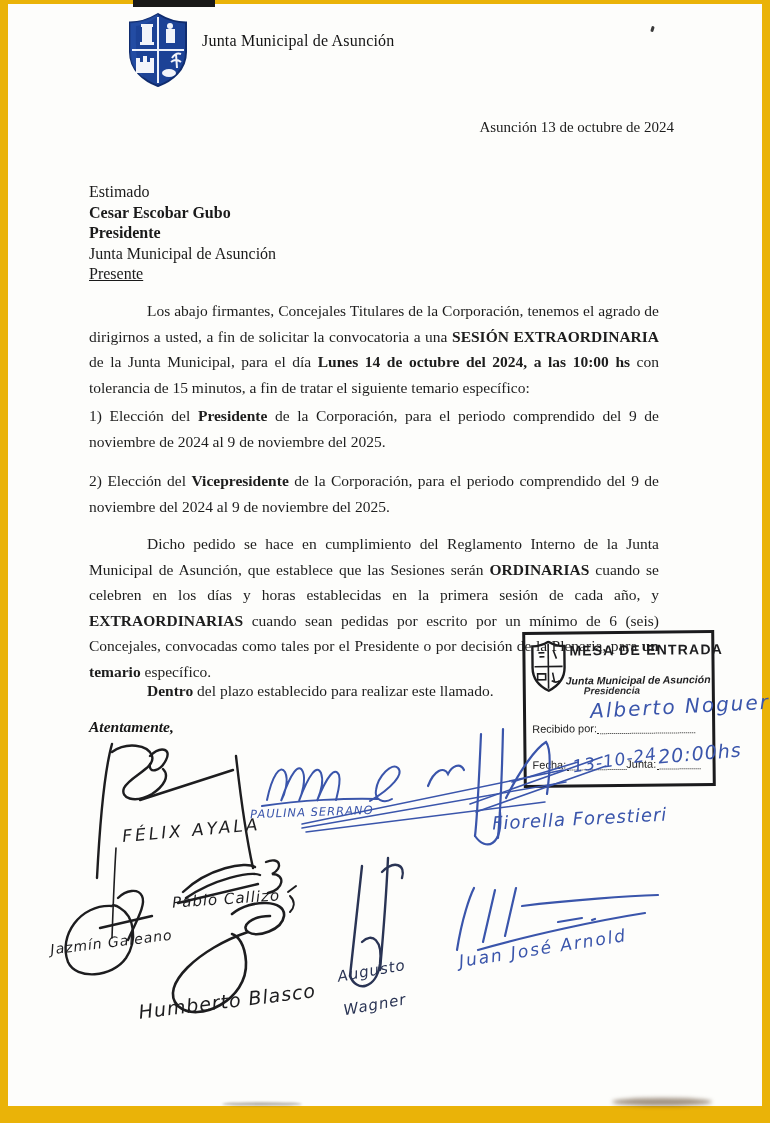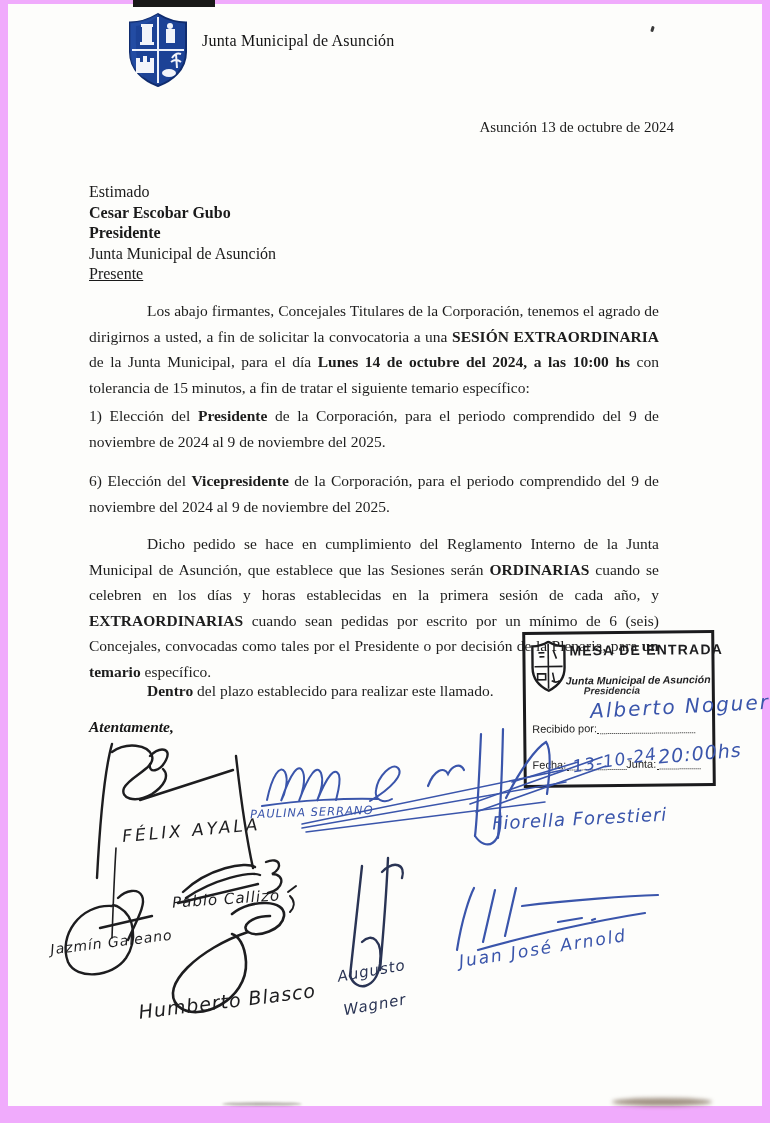--- a/index.html
+++ b/index.html
@@ -3,7 +3,7 @@
 <meta charset="utf-8">
 <style>
   html,body{margin:0;padding:0;}
-  .scan{position:relative;width:770px;height:1123px;background:#f0abfc;overflow:hidden;
+  .scan{position:relative;width:770px;height:1123px;background:#eab308;overflow:hidden;
         font-family:"Liberation Serif",serif;}
   .page{position:absolute;left:8px;top:4px;width:754px;height:1102px;background:#fdfdfb;}
   .abs{position:absolute;}

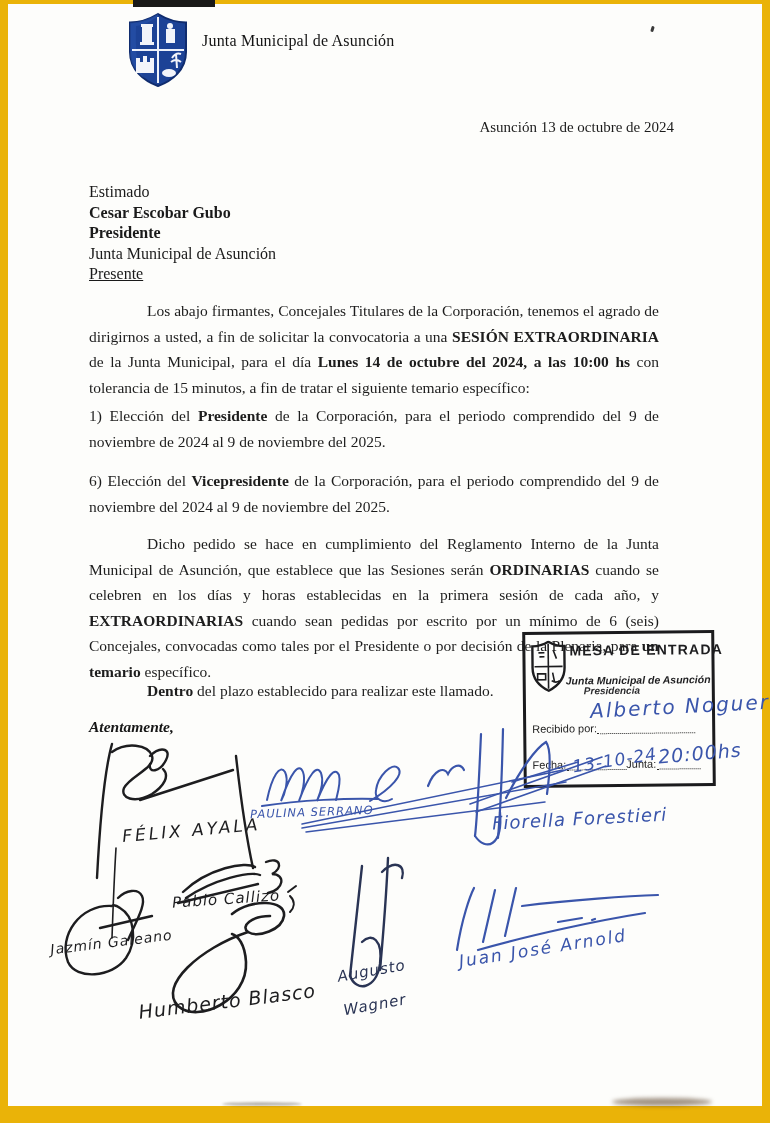--- a/index.html
+++ b/index.html
@@ -81,7 +81,7 @@
 
   <div class="abs para indent" style="top:298px"><span>Los abajo firmantes, Concejales Titulares de la Corporación, tenemos el agrado de dirigirnos a usted, a fin de solicitar la convocatoria a una </span><b>SESIÓN EXTRAORDINARIA</b><span> de la Junta Municipal, para el día </span><b>Lunes 14 de octubre del 2024, a las 10:00 hs</b><span> con tolerancia de 15 minutos, a fin de tratar el siguiente temario específico:</span></div>
   <div class="abs para" style="top:403px"><span>1) Elección del </span><b>Presidente</b><span> de la Corporación, para el periodo comprendido del 9 de noviembre de 2024 al 9 de noviembre del 2025.</span></div>
-  <div class="abs para" style="top:468px"><span>6) Elección del </span><b>Vicepresidente</b><span> de la Corporación, para el periodo comprendido del 9 de noviembre del 2024 al 9 de noviembre del 2025.</span></div>
+  <div class="abs para" style="top:468px"><span>2) Elección del </span><b>Vicepresidente</b><span> de la Corporación, para el periodo comprendido del 9 de noviembre del 2024 al 9 de noviembre del 2025.</span></div>
   <div class="abs para indent" style="top:531px"><span>Dicho pedido se hace en cumplimiento del Reglamento Interno de la Junta Municipal de Asunción, que establece que las Sesiones serán </span><b>ORDINARIAS</b><span> cuando se celebren en los días y horas establecidas en la primera sesión de cada año, y </span><b>EXTRAORDINARIAS</b><span> cuando sean pedidas por escrito por un mínimo de 6 (seis) Concejales, convocadas como tales por el Presidente o por decisión de la Plenaria, para </span><b>un temario</b><span> específico.</span></div>
   <div class="abs para indent" style="top:678px"><b>Dentro</b><span> del plazo establecido para realizar este llamado.</span></div>
   <div class="abs signoff">Atentamente,</div>

